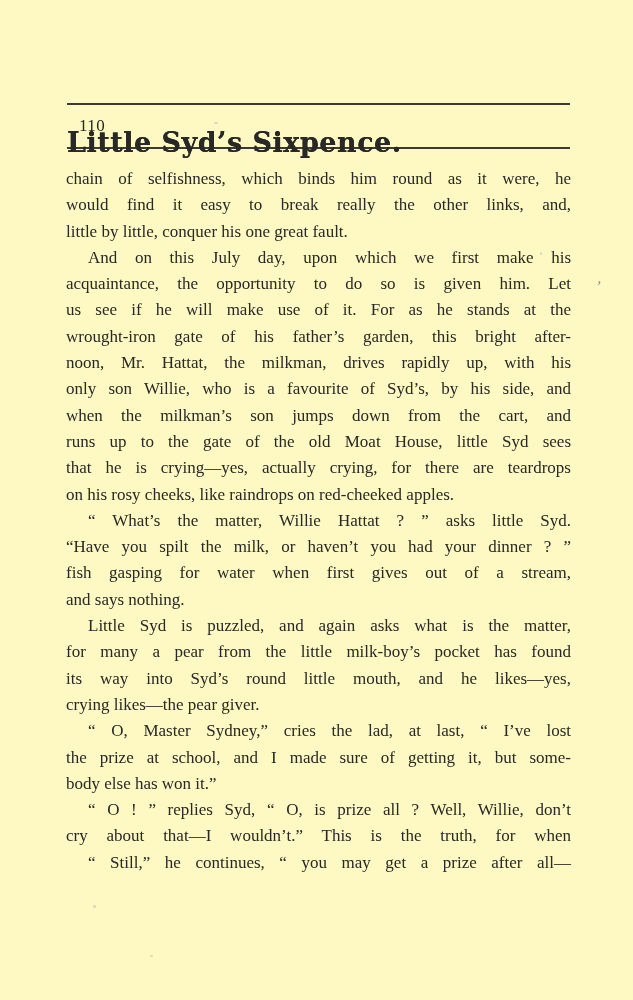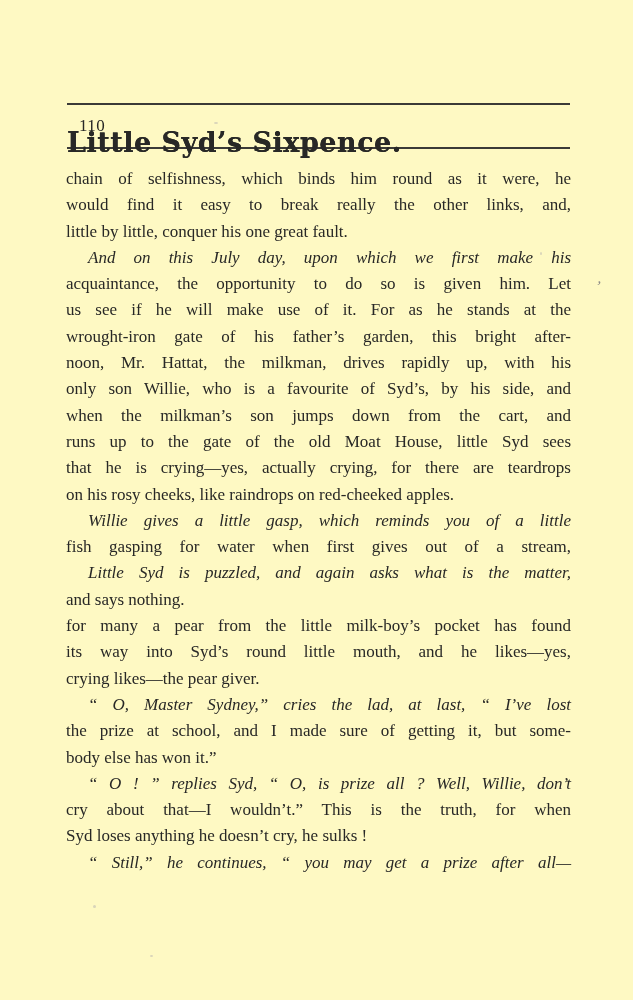--- a/index.html
+++ b/index.html
@@ -77,7 +77,6 @@
   }
   .line.indent {
     padding-left: 22px;
-    font-style: italic;
   }
 </style>
 </head>

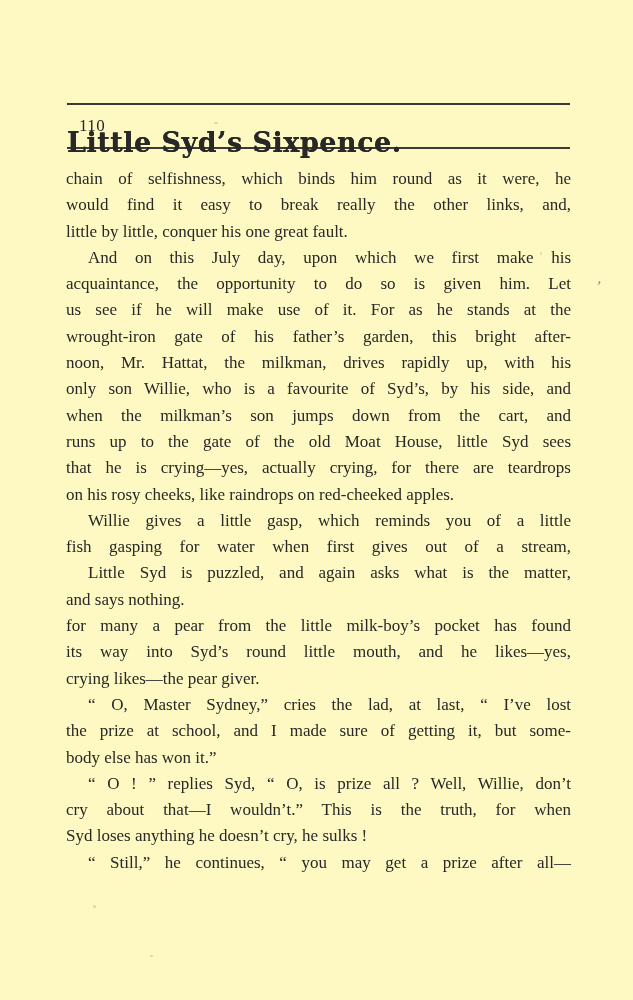--- a/index.html
+++ b/index.html
@@ -103,6 +103,7 @@
     <div class="line j">runs up to the gate of the old Moat House, little Syd sees</div>
     <div class="line j">that he is crying—yes, actually crying, for there are teardrops</div>
     <div class="line">on his rosy cheeks, like raindrops on red-cheeked apples.</div>
+    <div class="line j indent">“ What’s the matter, Willie Hattat ? ” asks little Syd.</div>
     <div class="line j indent">Willie gives a little gasp, which reminds you of a little</div>
     <div class="line j">fish gasping for water when first gives out of a stream,</div>
     <div class="line j indent">Little Syd is puzzled, and again asks what is the matter,</div>

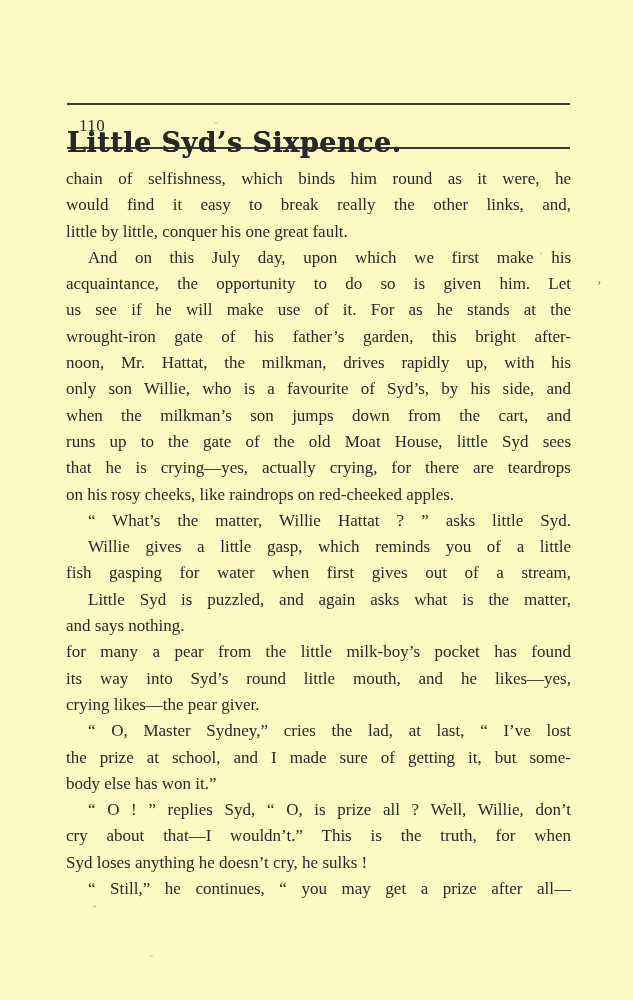--- a/index.html
+++ b/index.html
@@ -104,6 +104,7 @@
     <div class="line j">that he is crying—yes, actually crying, for there are teardrops</div>
     <div class="line">on his rosy cheeks, like raindrops on red-cheeked apples.</div>
     <div class="line j indent">“ What’s the matter, Willie Hattat ? ” asks little Syd.</div>
+    <div class="line j">“Have you spilt the milk, or haven’t you had your dinner ? ”</div>
     <div class="line j indent">Willie gives a little gasp, which reminds you of a little</div>
     <div class="line j">fish gasping for water when first gives out of a stream,</div>
     <div class="line j indent">Little Syd is puzzled, and again asks what is the matter,</div>

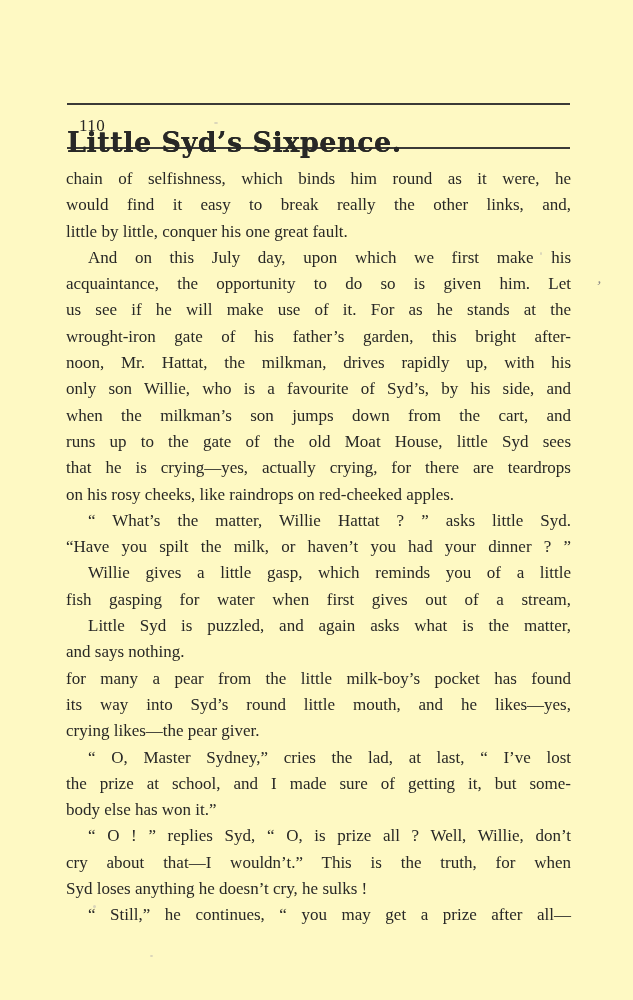--- a/index.html
+++ b/index.html
@@ -105,7 +105,6 @@
     <div class="line">on his rosy cheeks, like raindrops on red-cheeked apples.</div>
     <div class="line j indent">“ What’s the matter, Willie Hattat ? ” asks little Syd.</div>
     <div class="line j">“Have you spilt the milk, or haven’t you had your dinner ? ”</div>
-    <div class="line j indent">Willie gives a little gasp, which reminds you of a little</div>
     <div class="line j">fish gasping for water when first gives out of a stream,</div>
     <div class="line j indent">Little Syd is puzzled, and again asks what is the matter,</div>
     <div class="line">and says nothing.</div>

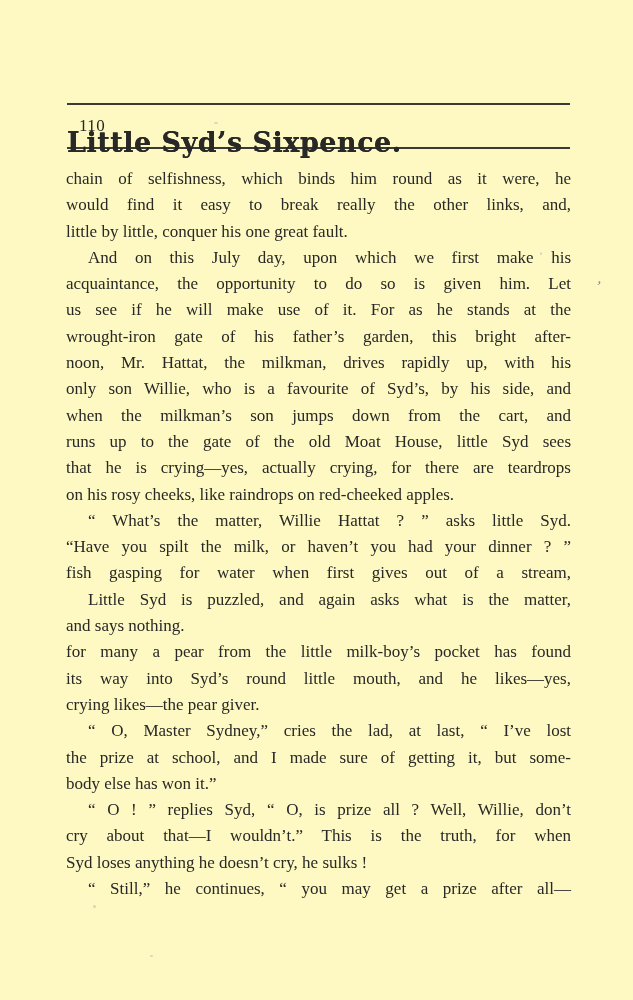--- a/index.html
+++ b/index.html
@@ -106,8 +106,8 @@
     <div class="line j indent">“ What’s the matter, Willie Hattat ? ” asks little Syd.</div>
     <div class="line j">“Have you spilt the milk, or haven’t you had your dinner ? ”</div>
     <div class="line j">fish gasping for water when first gives out of a stream,</div>
+    <div class="line">and says nothing.</div>
     <div class="line j indent">Little Syd is puzzled, and again asks what is the matter,</div>
-    <div class="line">and says nothing.</div>
     <div class="line j">for many a pear from the little milk-boy’s pocket has found</div>
     <div class="line j">its way into Syd’s round little mouth, and he likes—yes,</div>
     <div class="line">crying likes—the pear giver.</div>

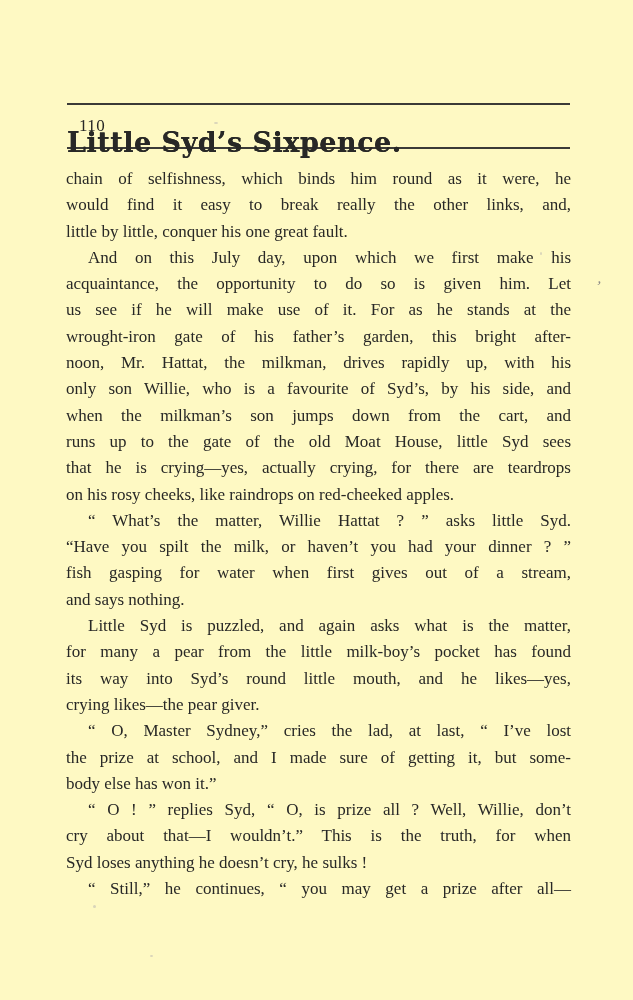--- a/index.html
+++ b/index.html
@@ -116,7 +116,6 @@
     <div class="line">body else has won it.”</div>
     <div class="line j indent">“ O ! ” replies Syd, “ O, is prize all ?  Well, Willie, don’t</div>
     <div class="line j">cry about that—I wouldn’t.”  This is the truth, for when</div>
-    <div class="line">Syd loses anything he doesn’t cry, he sulks !</div>
     <div class="line j indent">“ Still,” he continues, “ you may get a prize after all—</div>
   </div>
 

